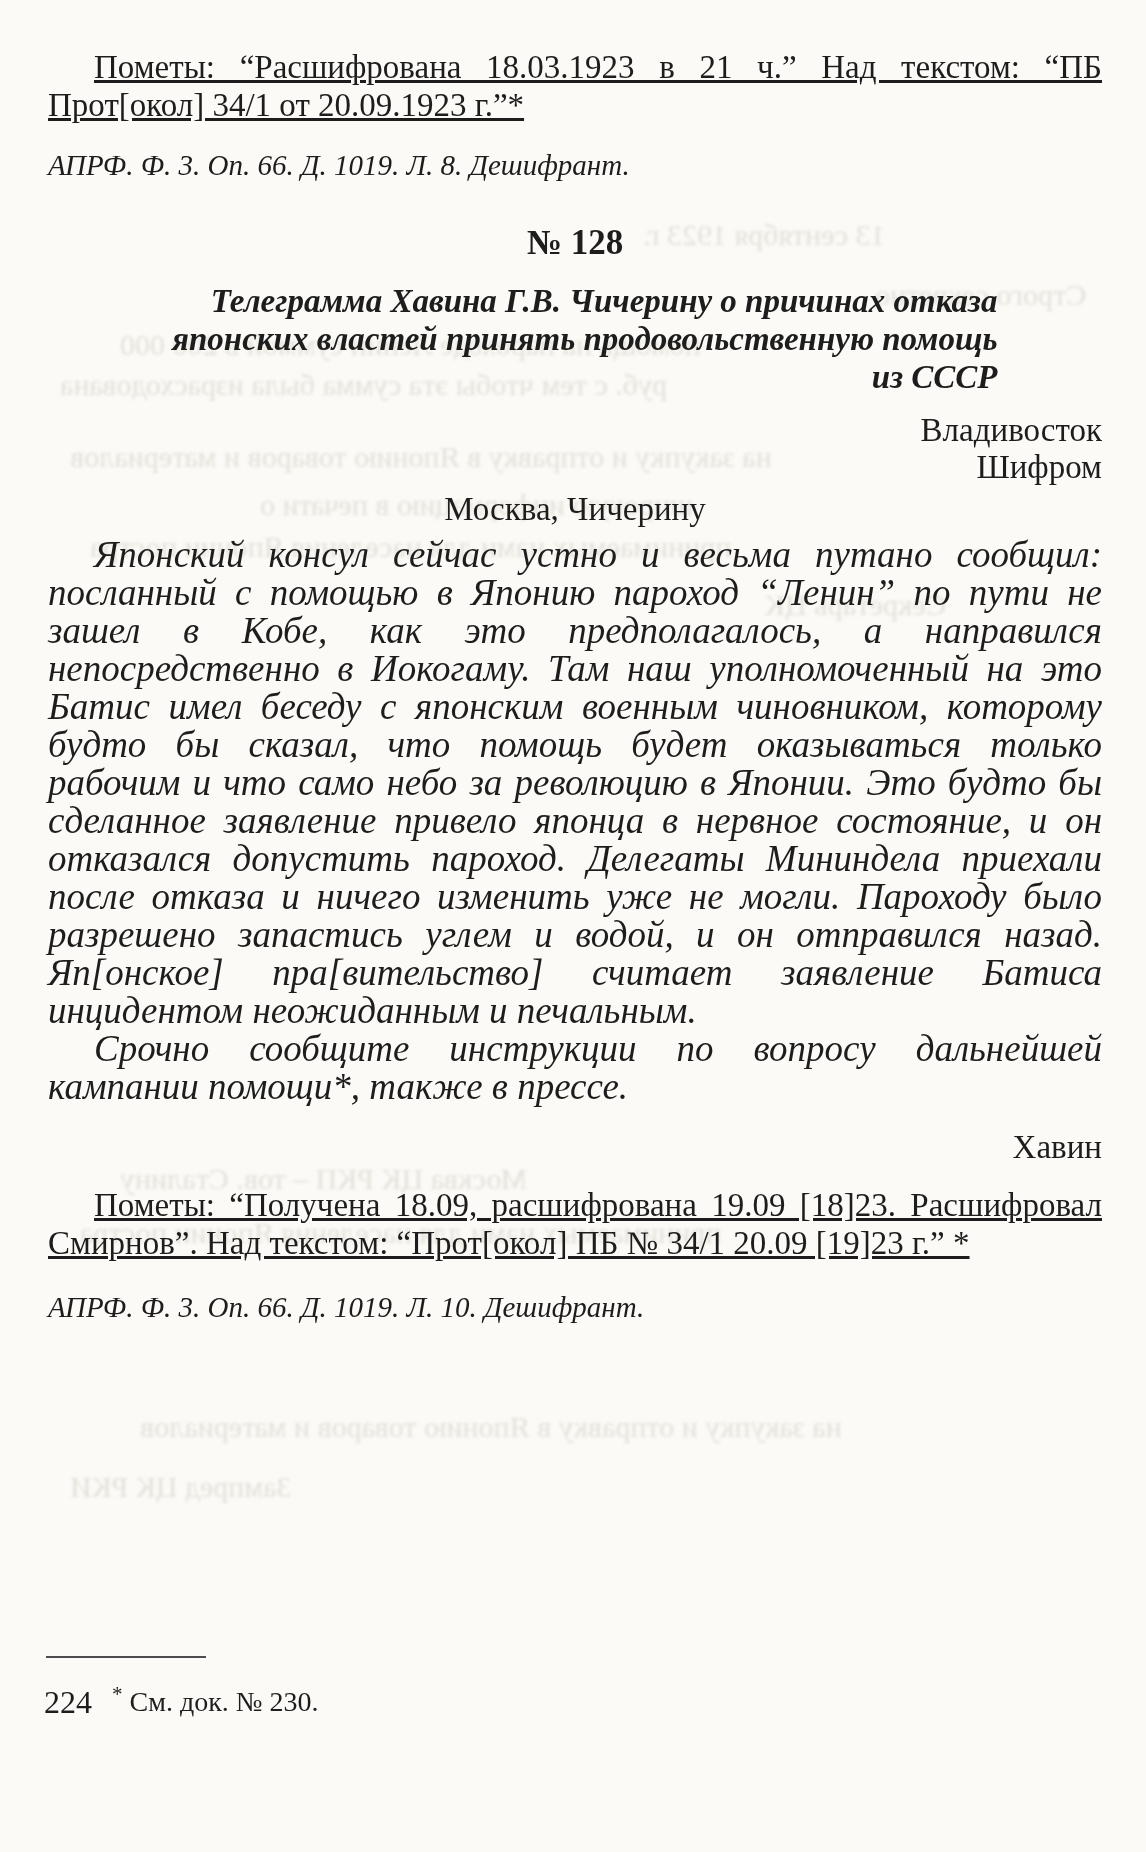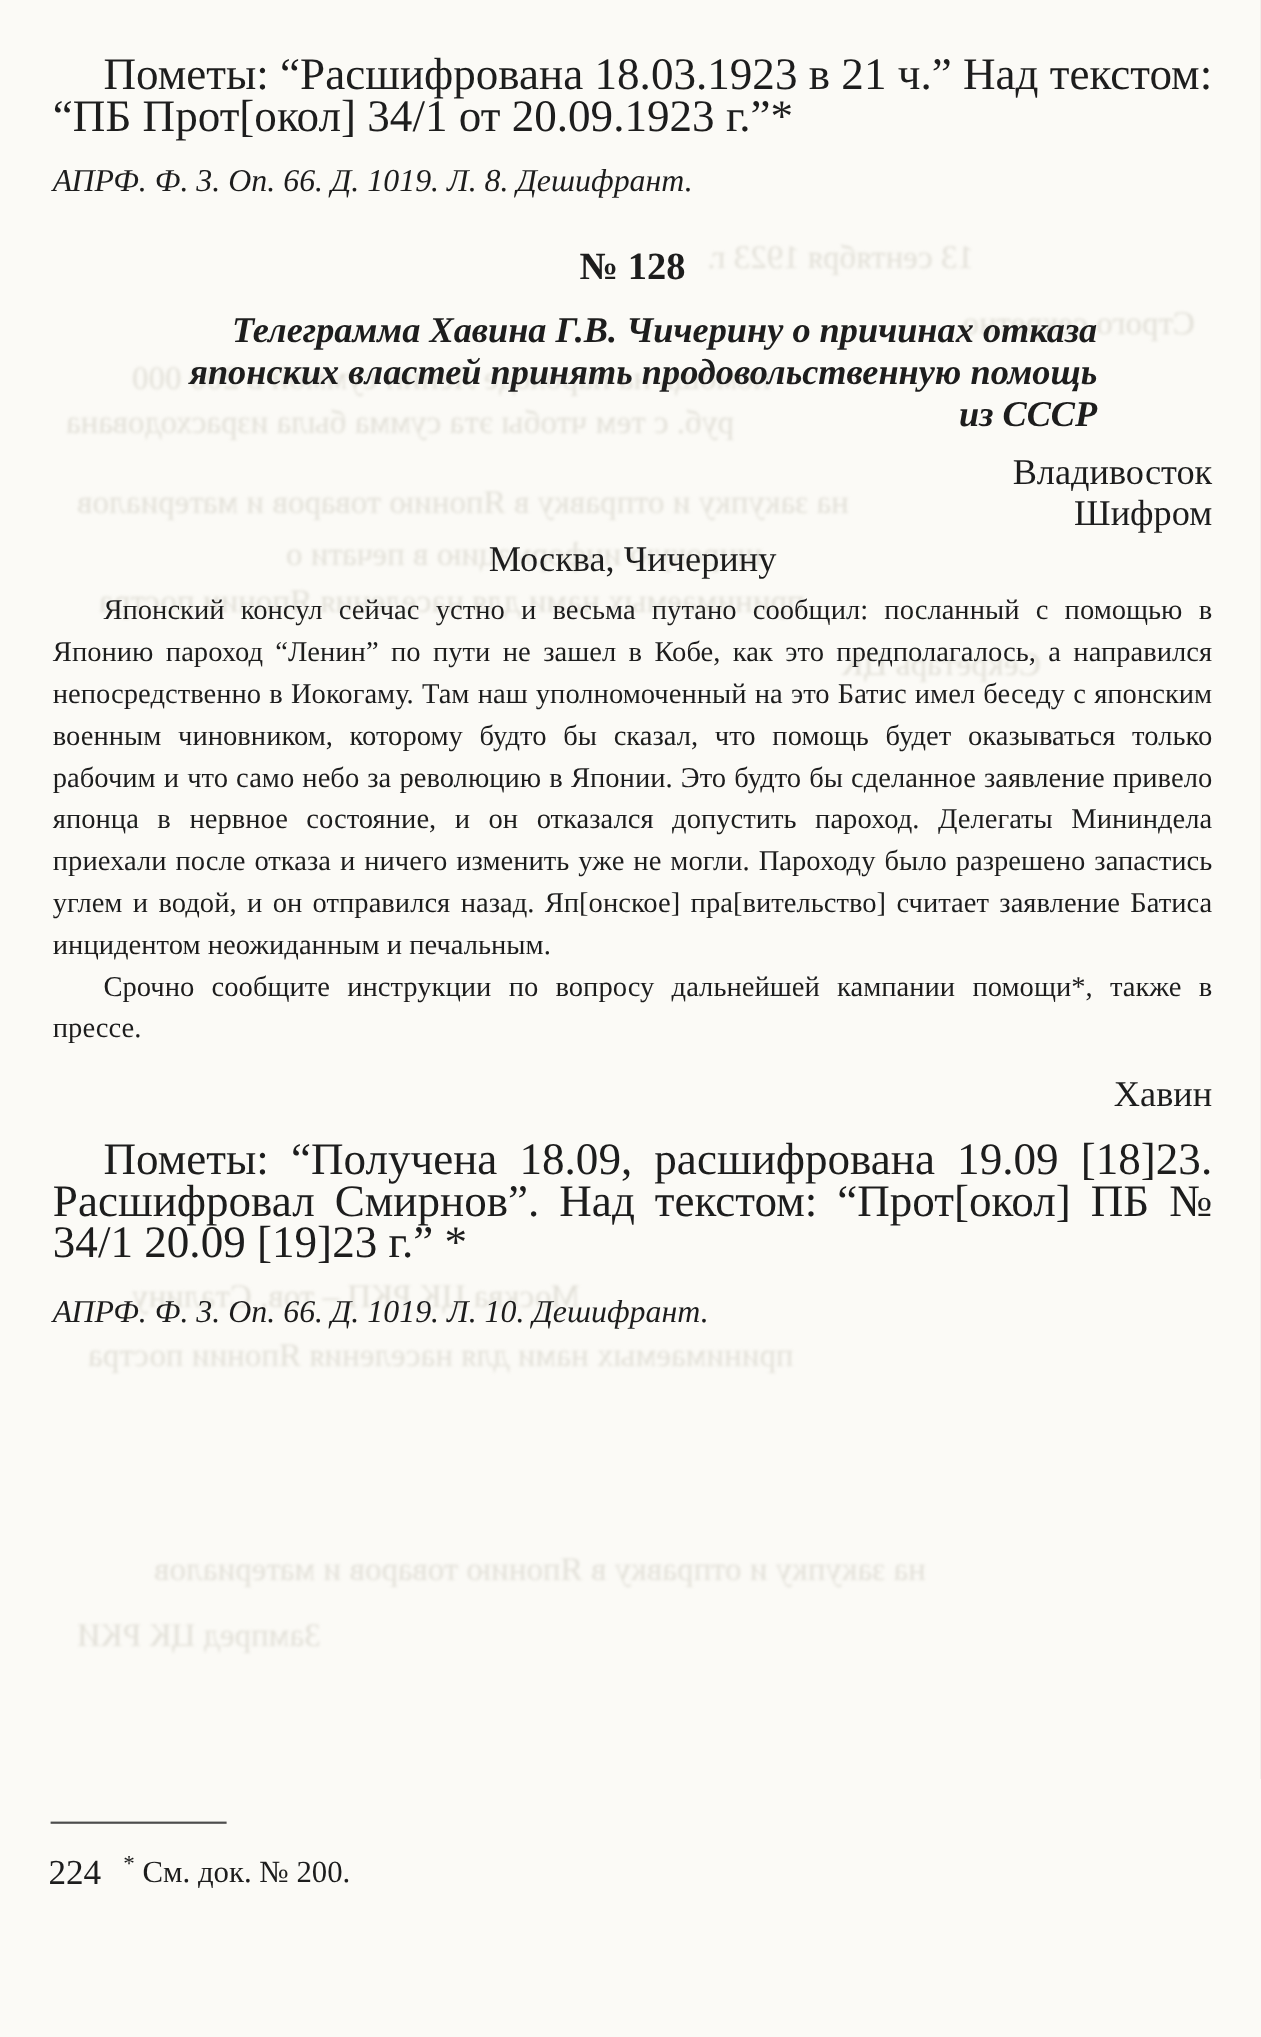--- a/index.html
+++ b/index.html
@@ -36,10 +36,11 @@
   }
   p { margin: 0; }
   .pometa {
-    font-size: 41px;
+    font-size: 33px;
     line-height: 38px;
     text-align: justify;
     text-indent: 46px;
+    text-decoration: underline;
   }
   .archive {
     font-style: italic;

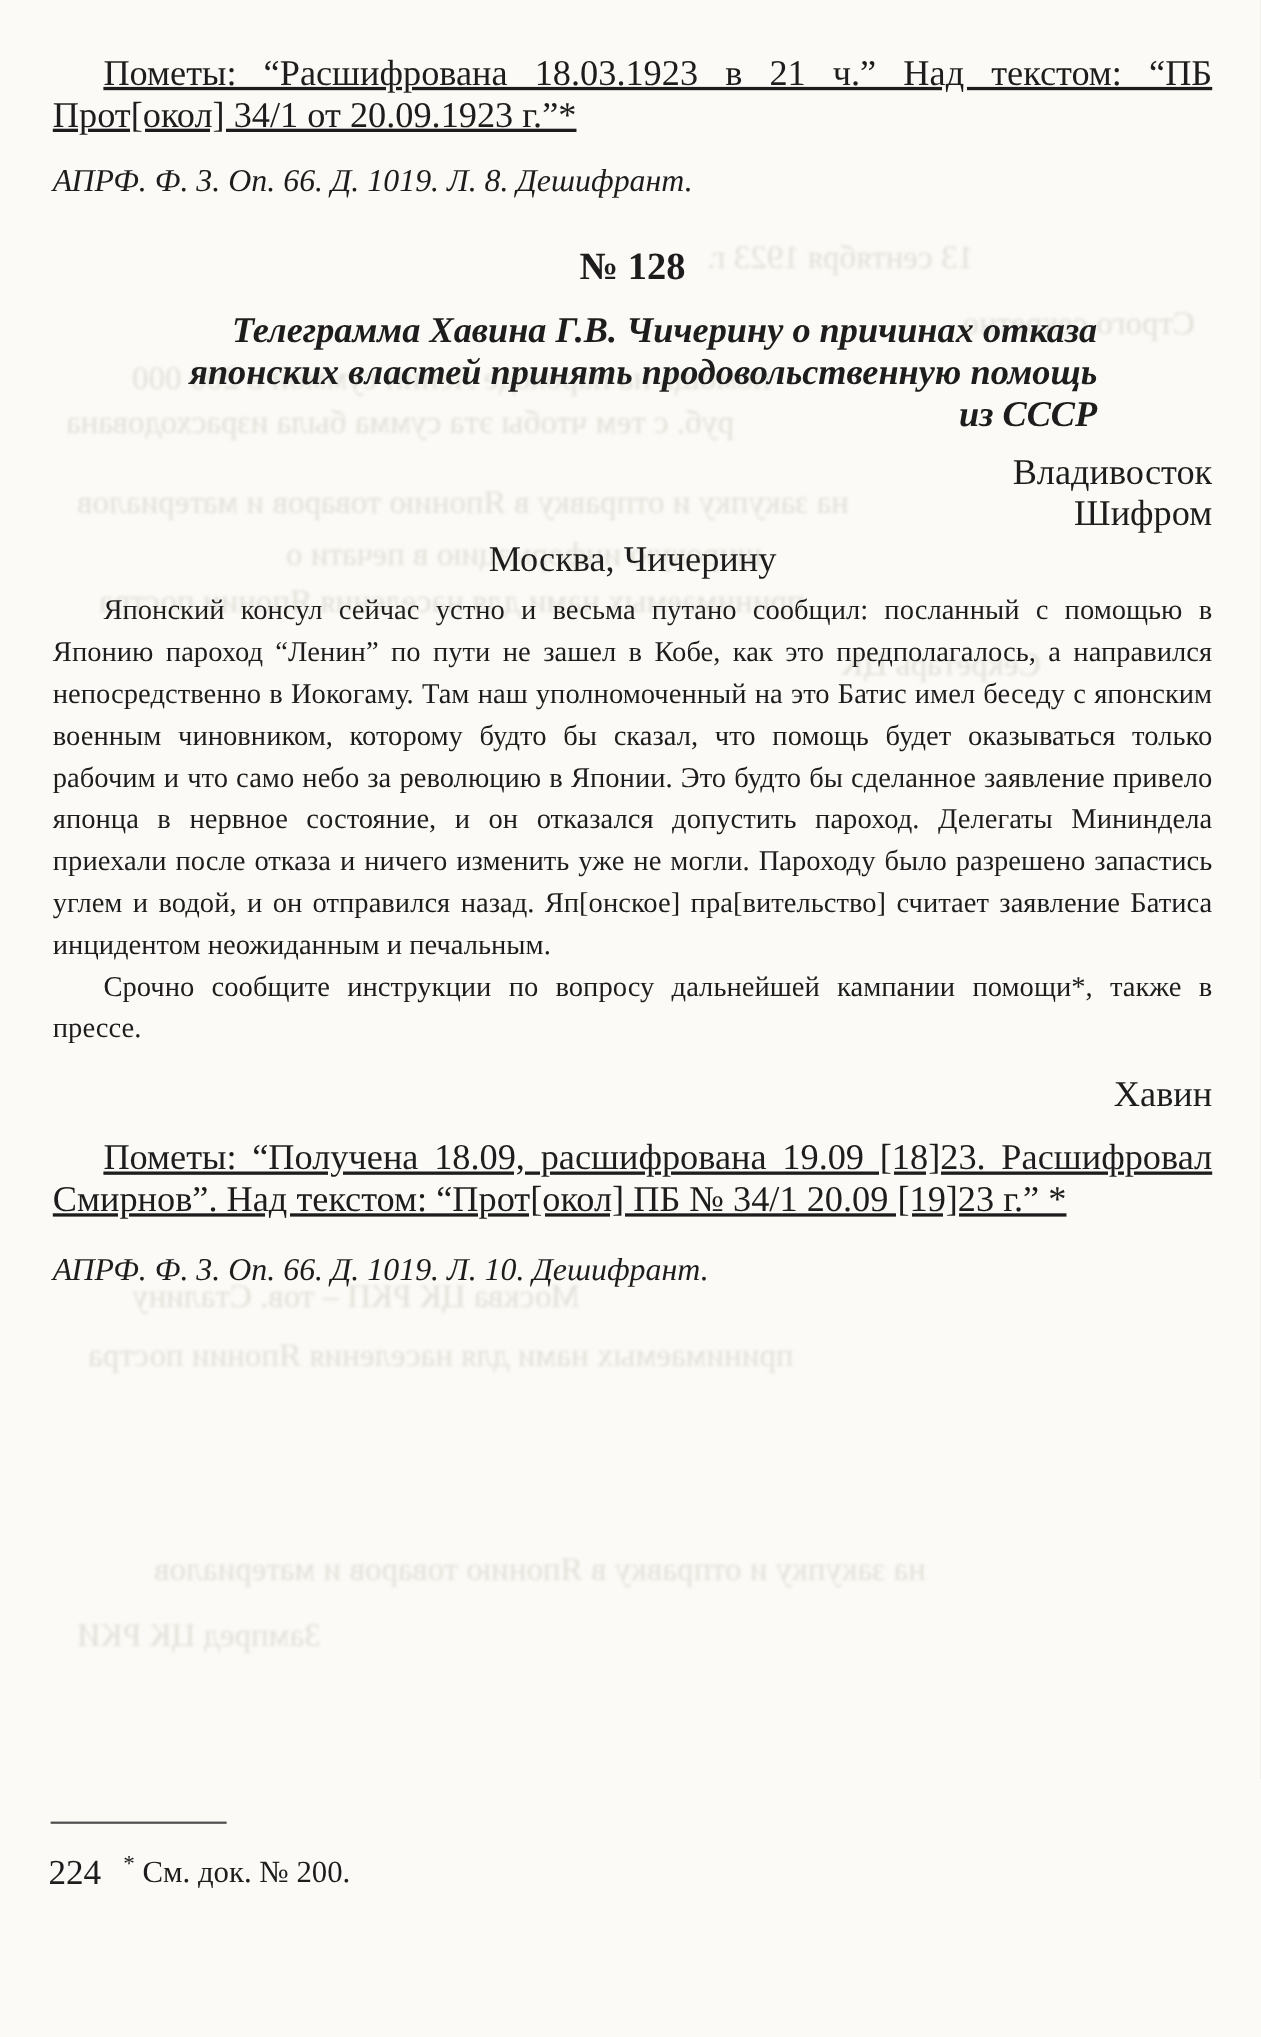--- a/index.html
+++ b/index.html
@@ -78,10 +78,11 @@
   }
   .body {
     margin-top: 8px;
-    font-size: 26px;
+    font-size: 37px;
     line-height: 38px;
     text-align: justify;
     text-indent: 46px;
+    font-style: italic;
   }
   .body + .body { margin-top: 0; }
   .signature {

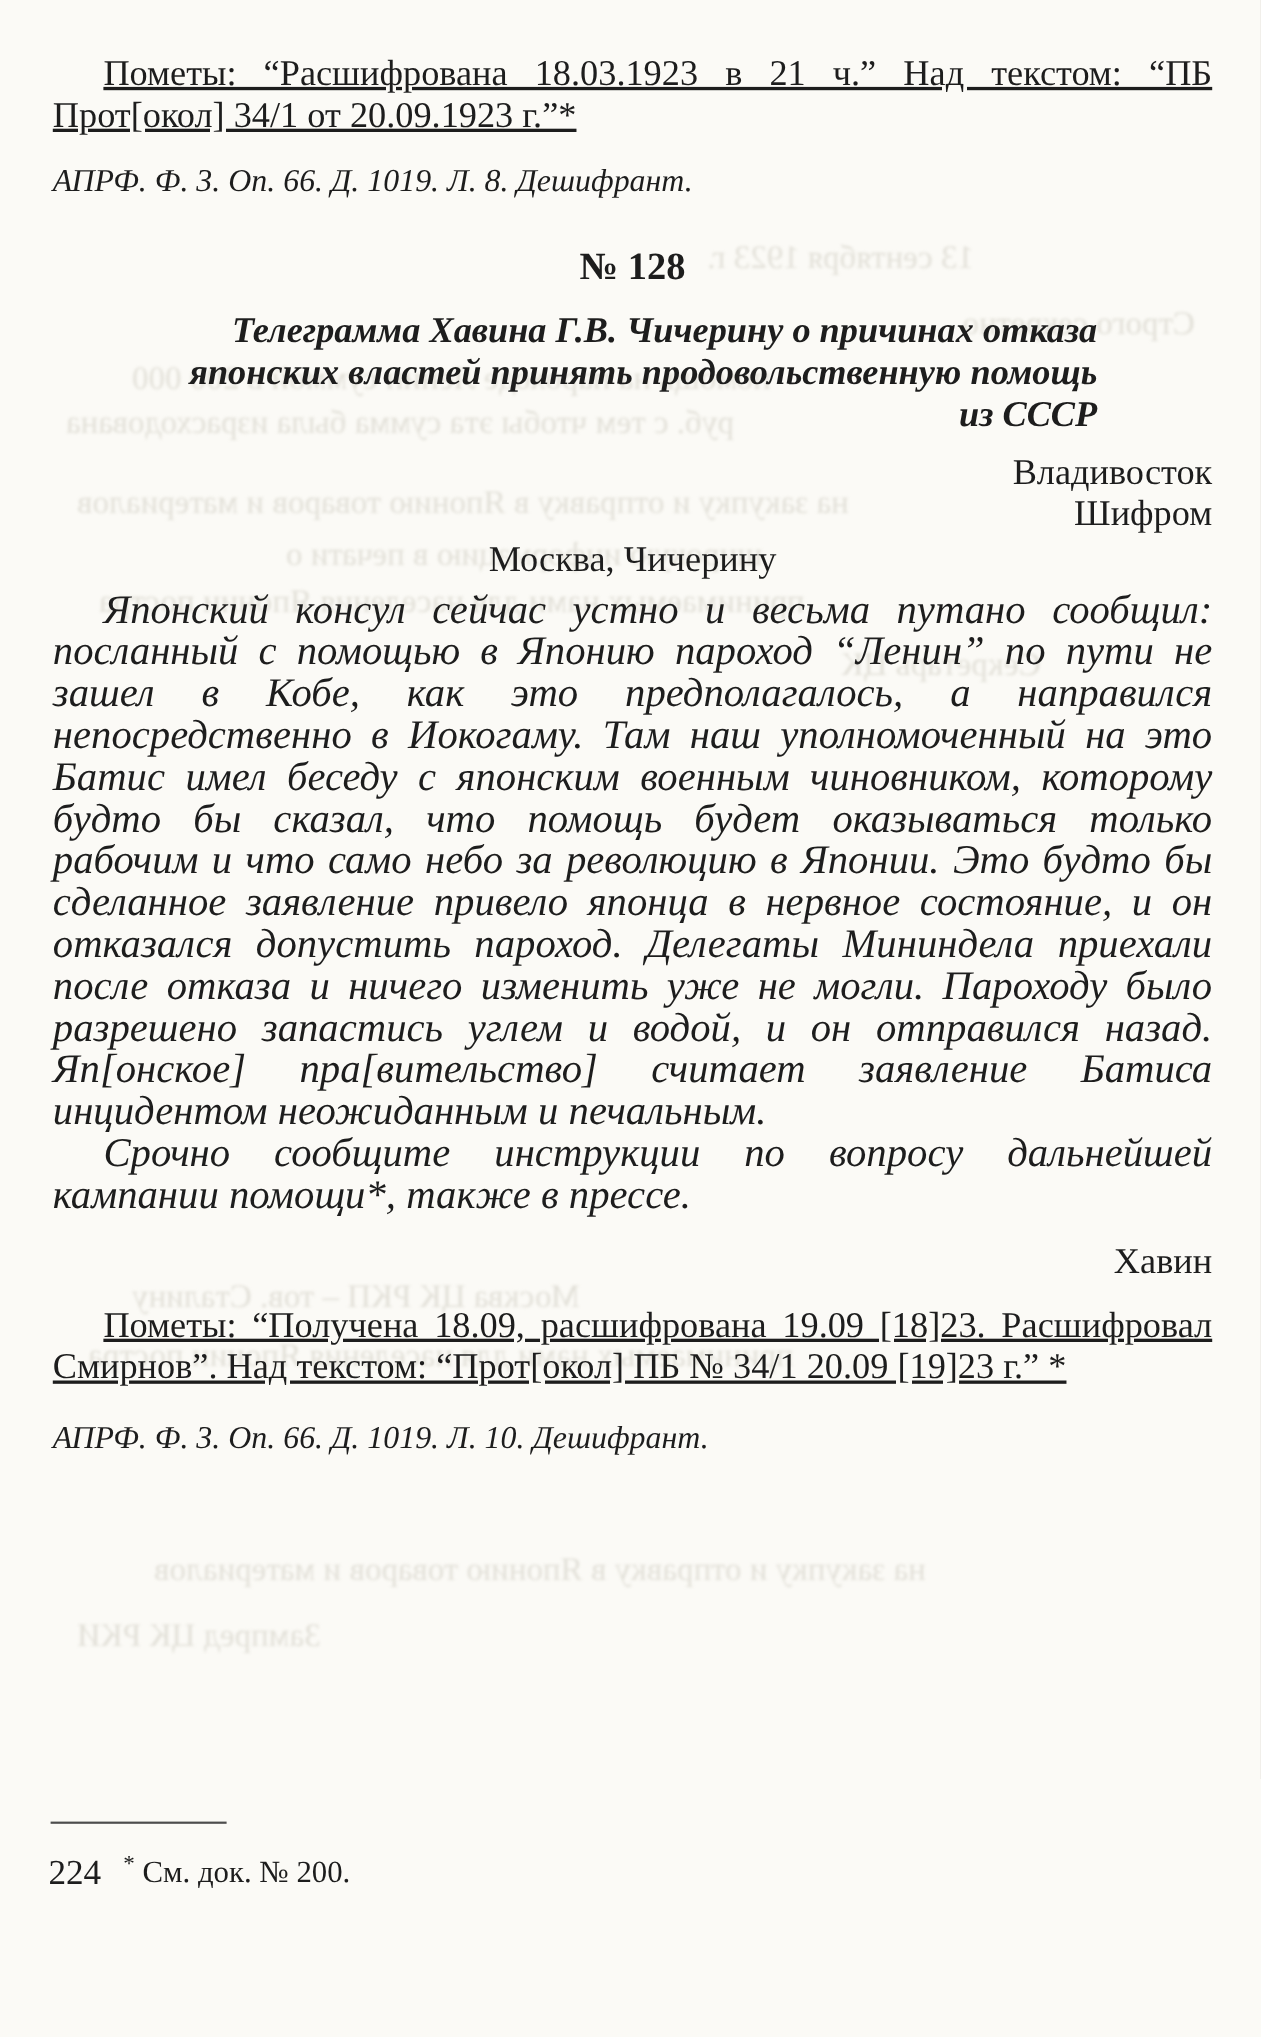--- a/index.html
+++ b/index.html
@@ -171,7 +171,7 @@
     <div class="footnote-rule"></div>
     <p class="footnote">
       <span class="fn-marker">*</span>
-      <span>См. док. № 200.</span>
+      <span>См. док. № 230.</span>
     </p>
   </div>
 

